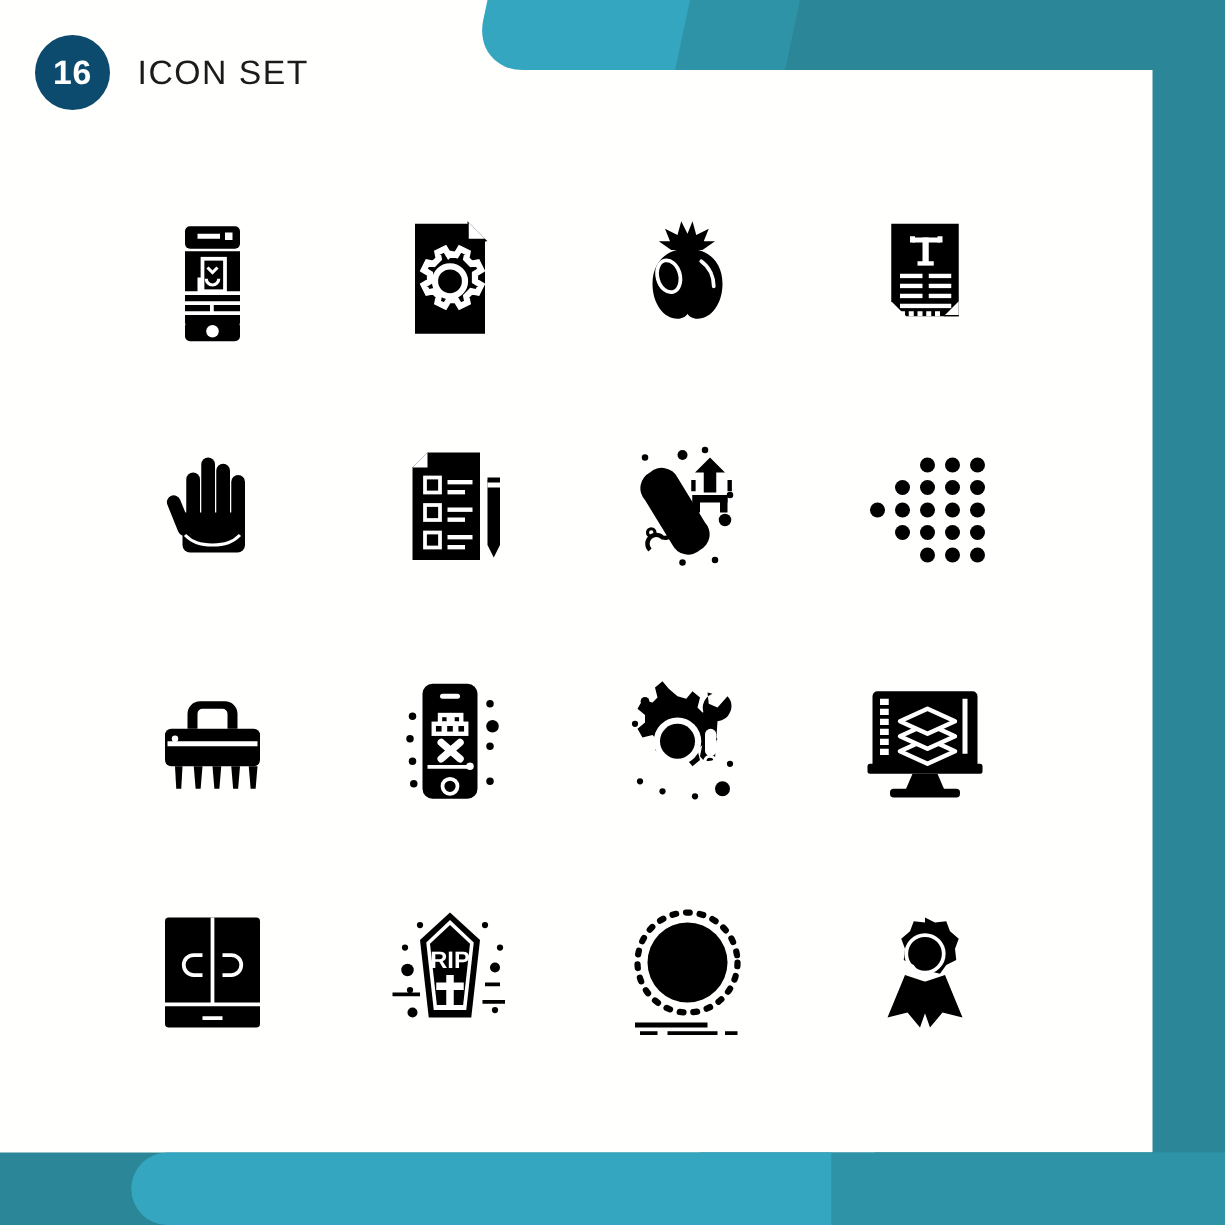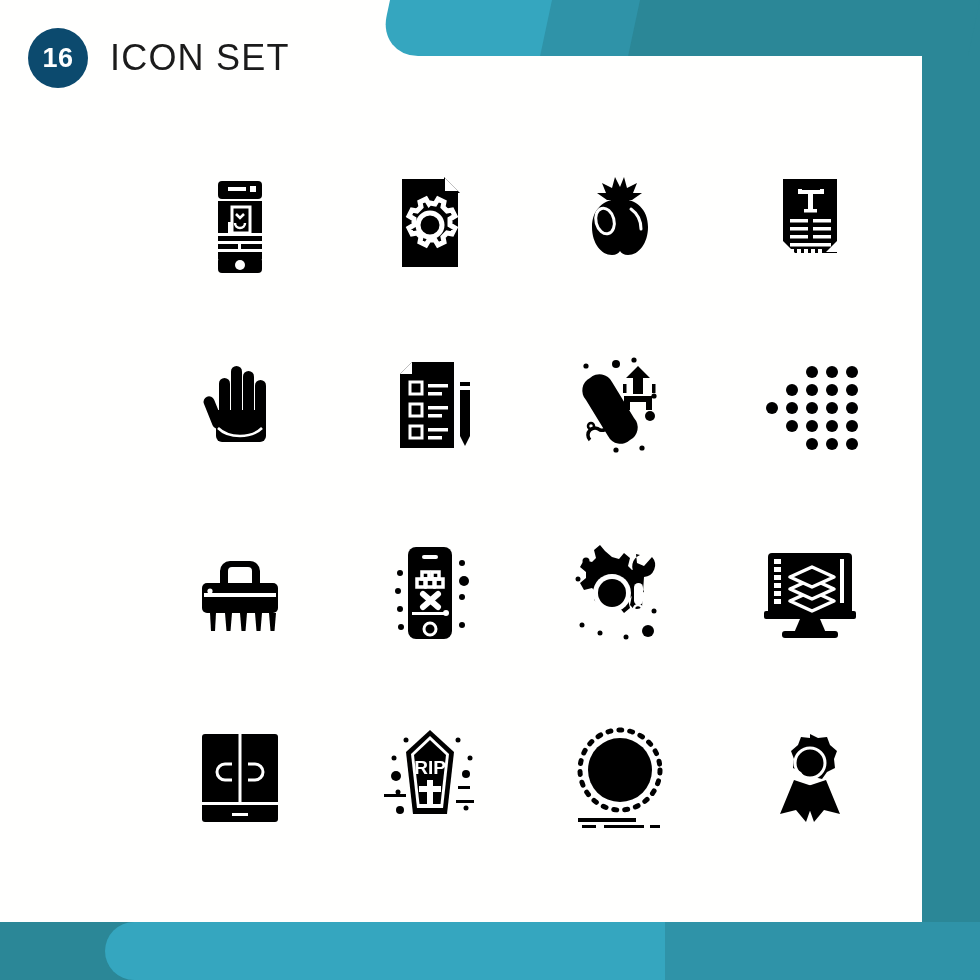--- a/index.html
+++ b/index.html
@@ -96,7 +96,7 @@
     letter-spacing: 0.5px;
   }
   .title {
-    font-size: 36px;
+    font-size: 27px;
     color: #1b1b1b;
     text-transform: uppercase;
     letter-spacing: 1.2px;

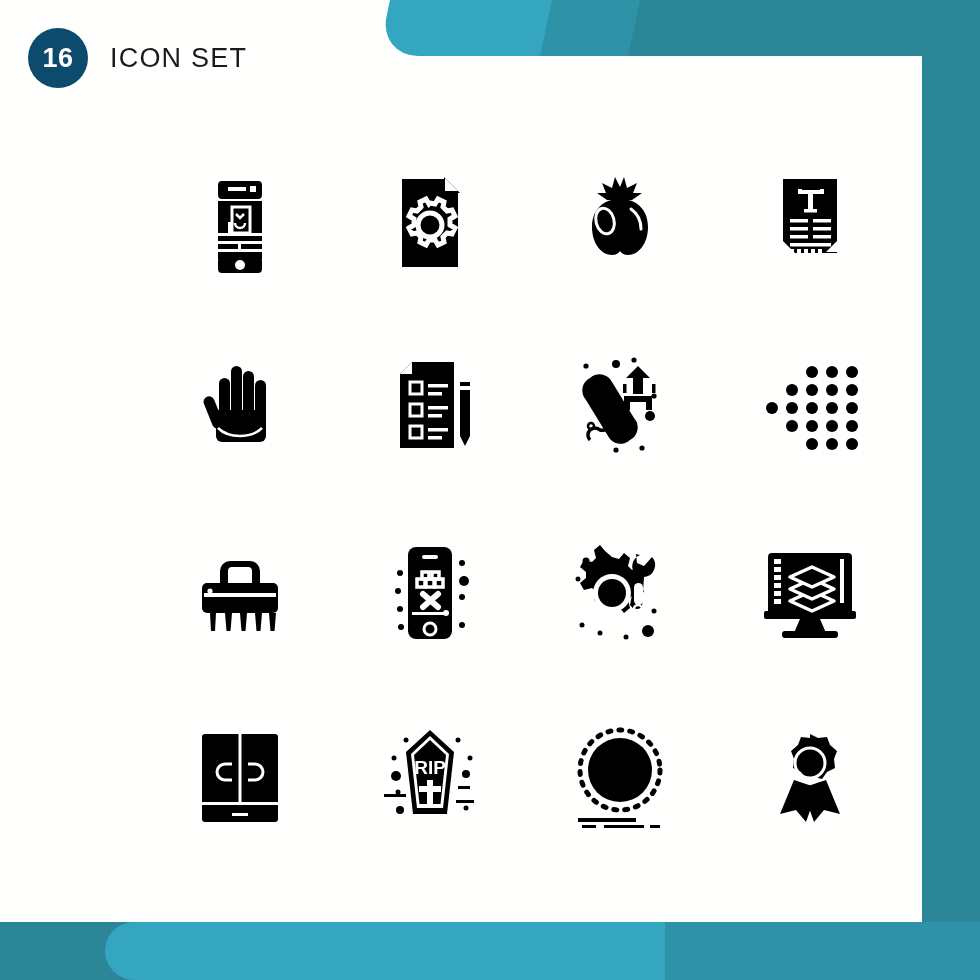--- a/index.html
+++ b/index.html
@@ -115,7 +115,7 @@
   .cell {
     display: flex;
     align-items: center;
-    justify-content: flex-end;
+    justify-content: flex-start;
     text-decoration: underline;
   }
   .cell svg { display: block; }

